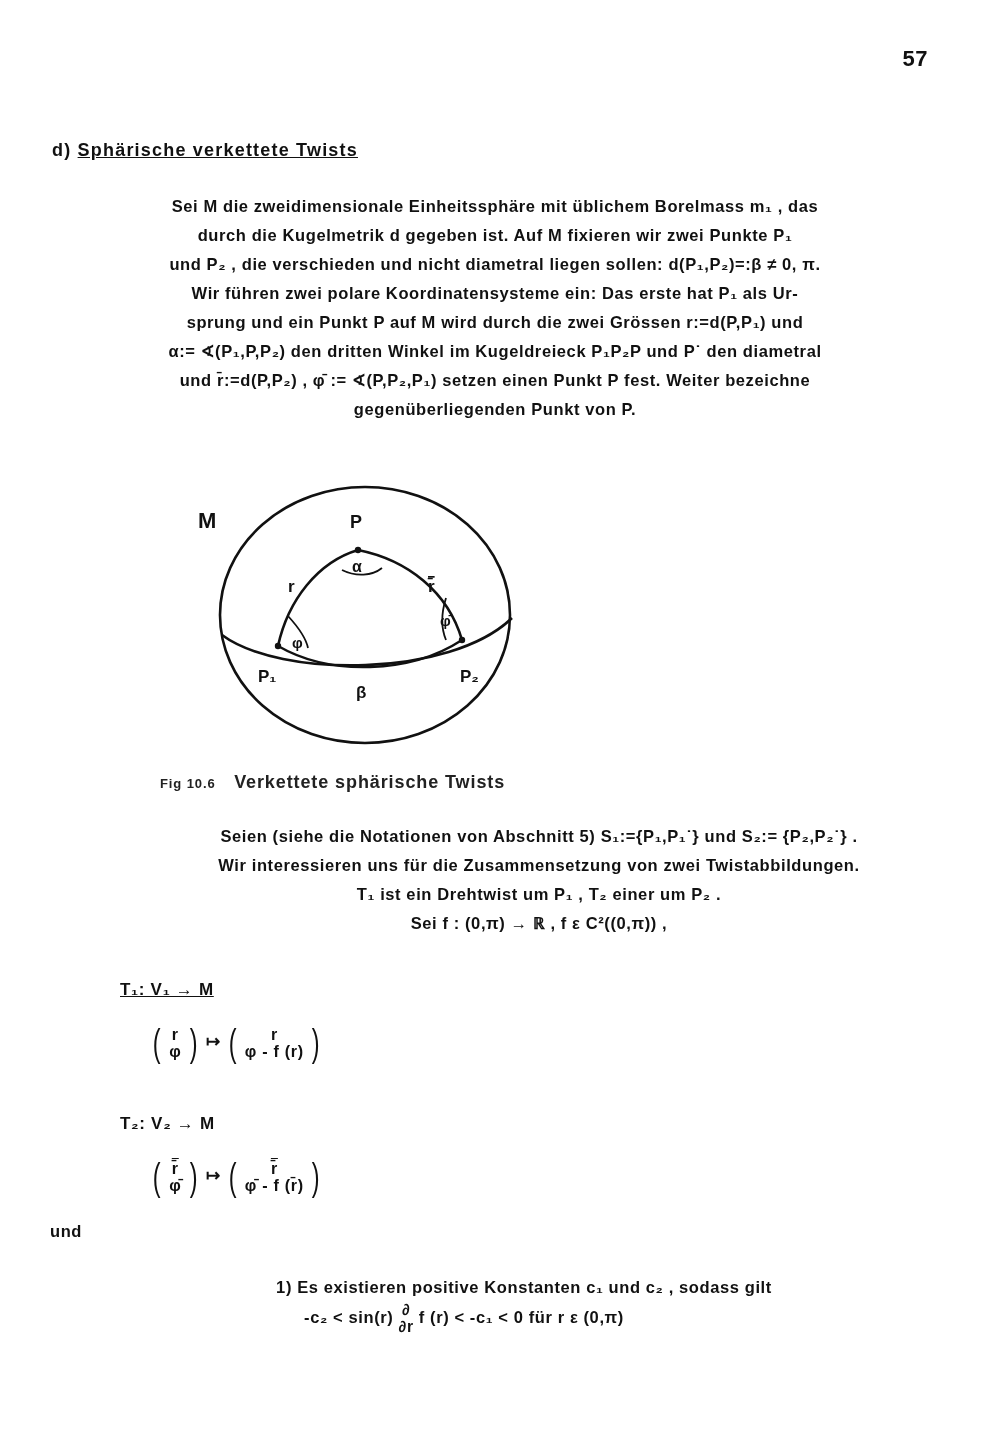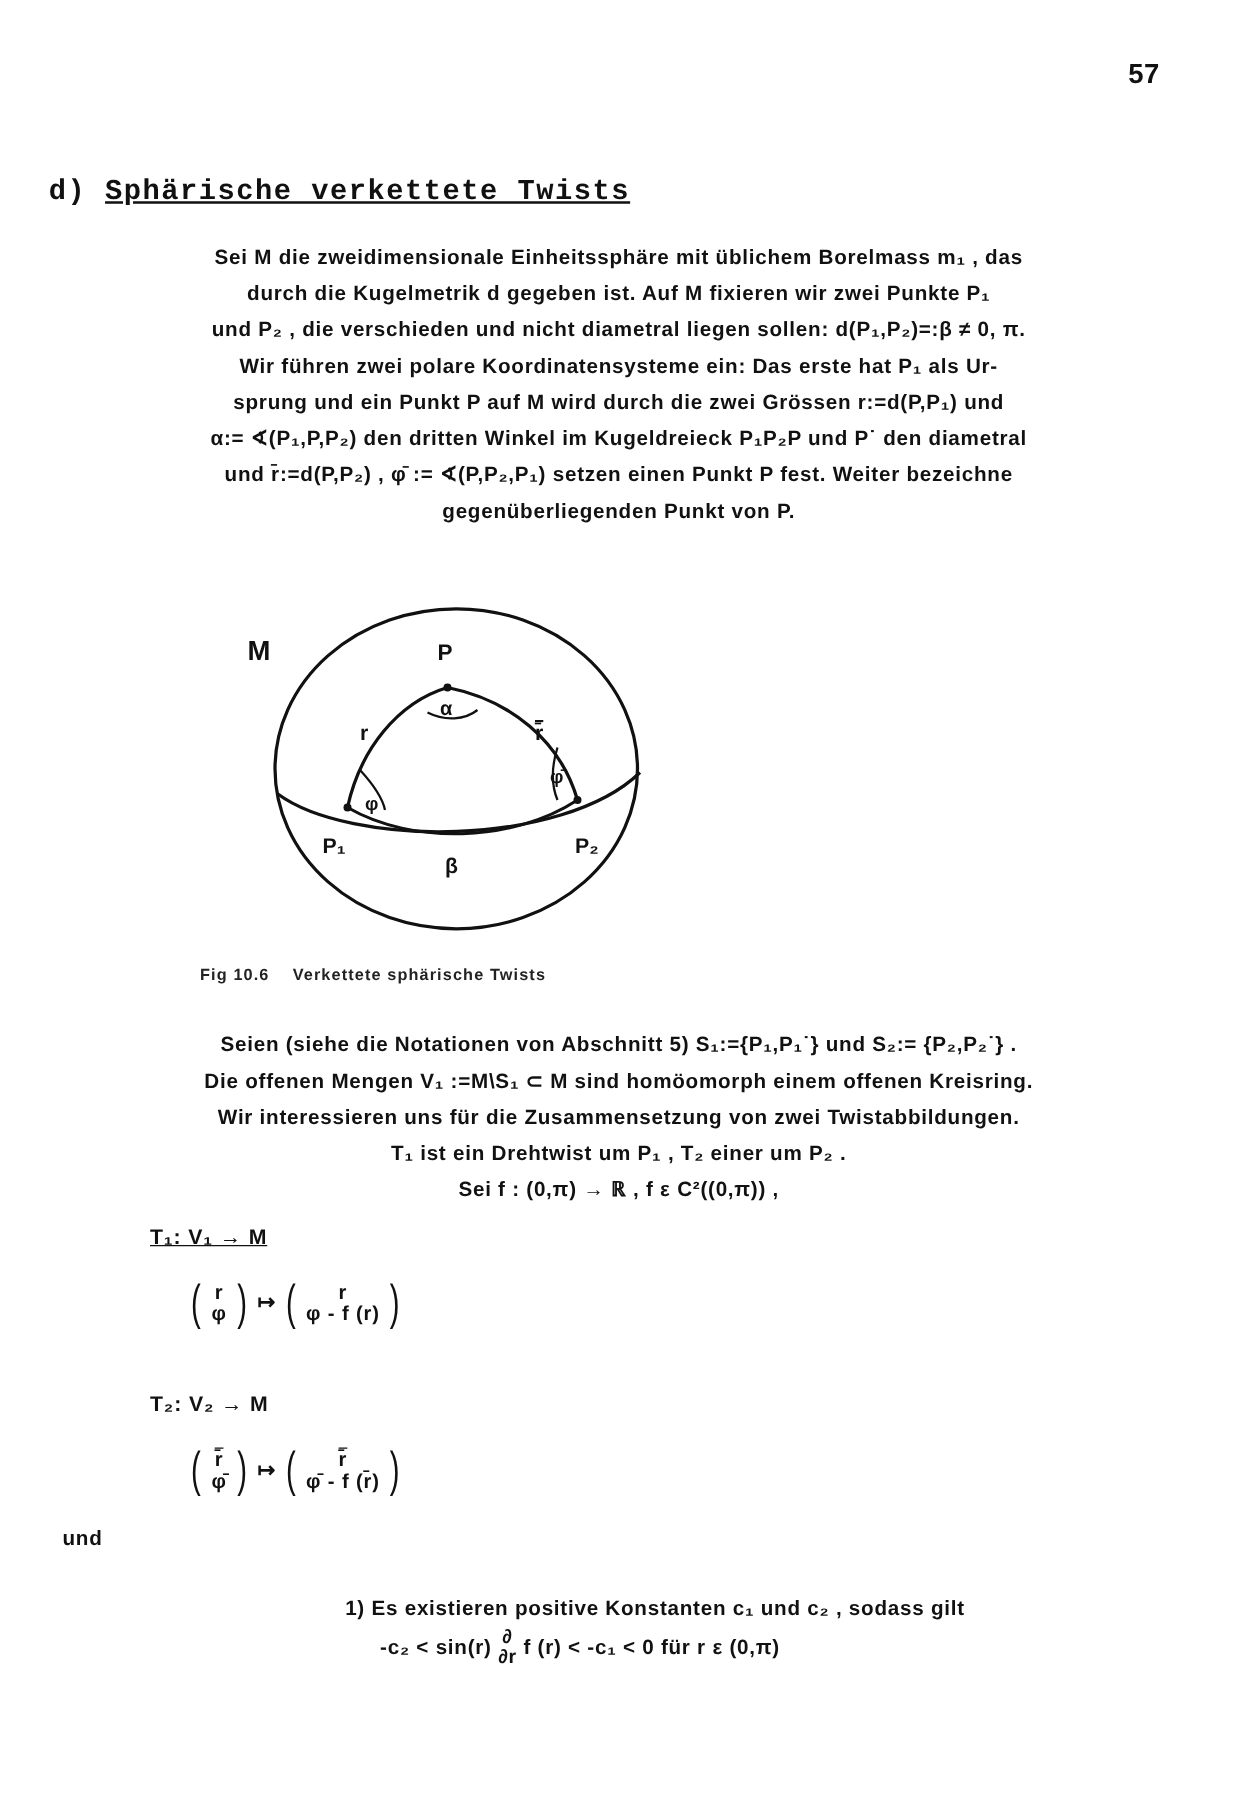--- a/index.html
+++ b/index.html
@@ -32,11 +32,10 @@
   .section-heading {
     position: absolute;
     top: 140px;
-    left: 39px;
-    font-size: 23px;
+    left: 52px;
+    font-size: 18px;
     font-weight: bold;
     letter-spacing: 1.2px;
-    font-family: Liberation Mono, monospace;
   }
   .section-heading .underlined {
     text-decoration: underline;

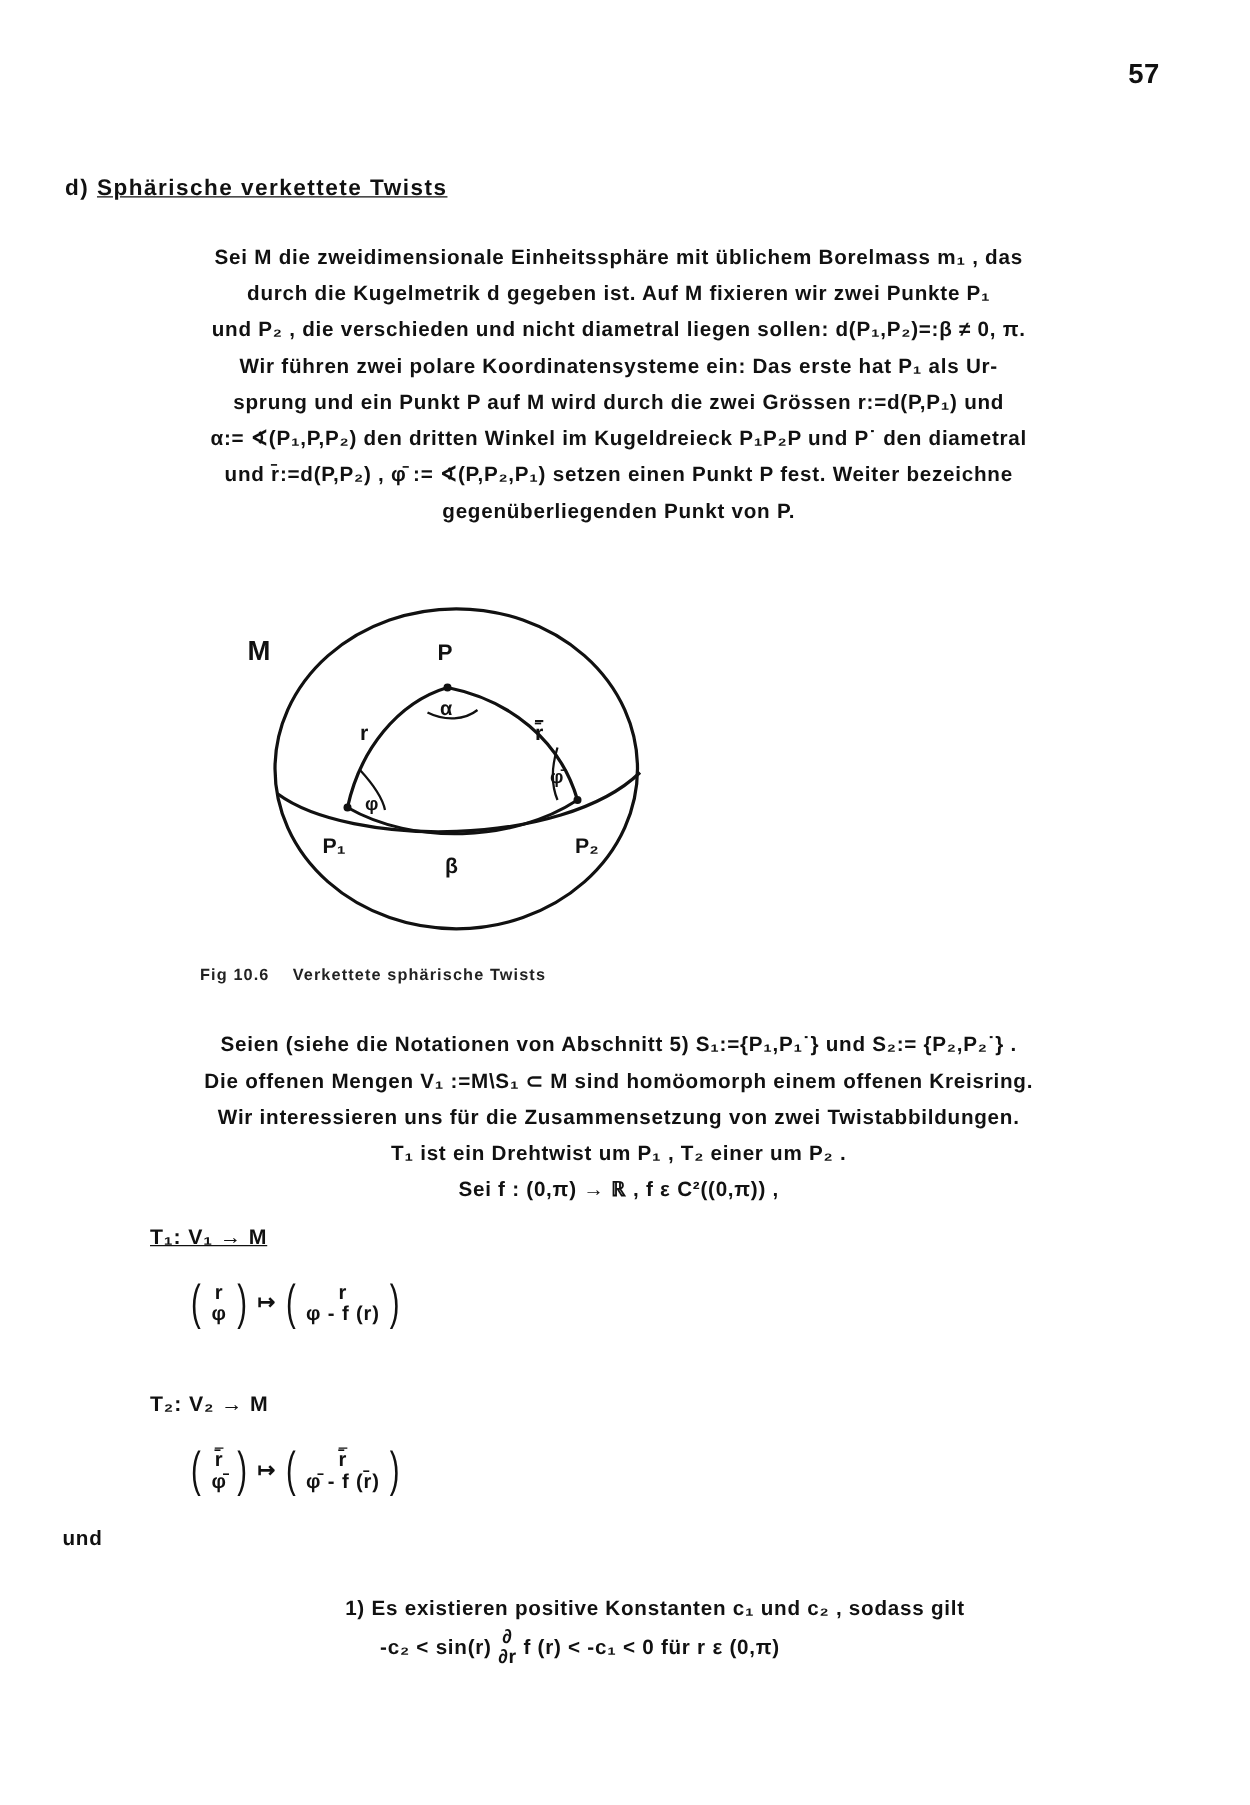--- a/index.html
+++ b/index.html
@@ -69,7 +69,7 @@
     color: #222;
   }
   .fig-caption .fignum { font-size: 13px; }
-  .fig-caption .captxt { margin-left: 14px; font-size: 13px; }
+  .fig-caption .captxt { margin-left: 14px; font-size: 18px; }
 
   #para-two { top: 822px; }
 

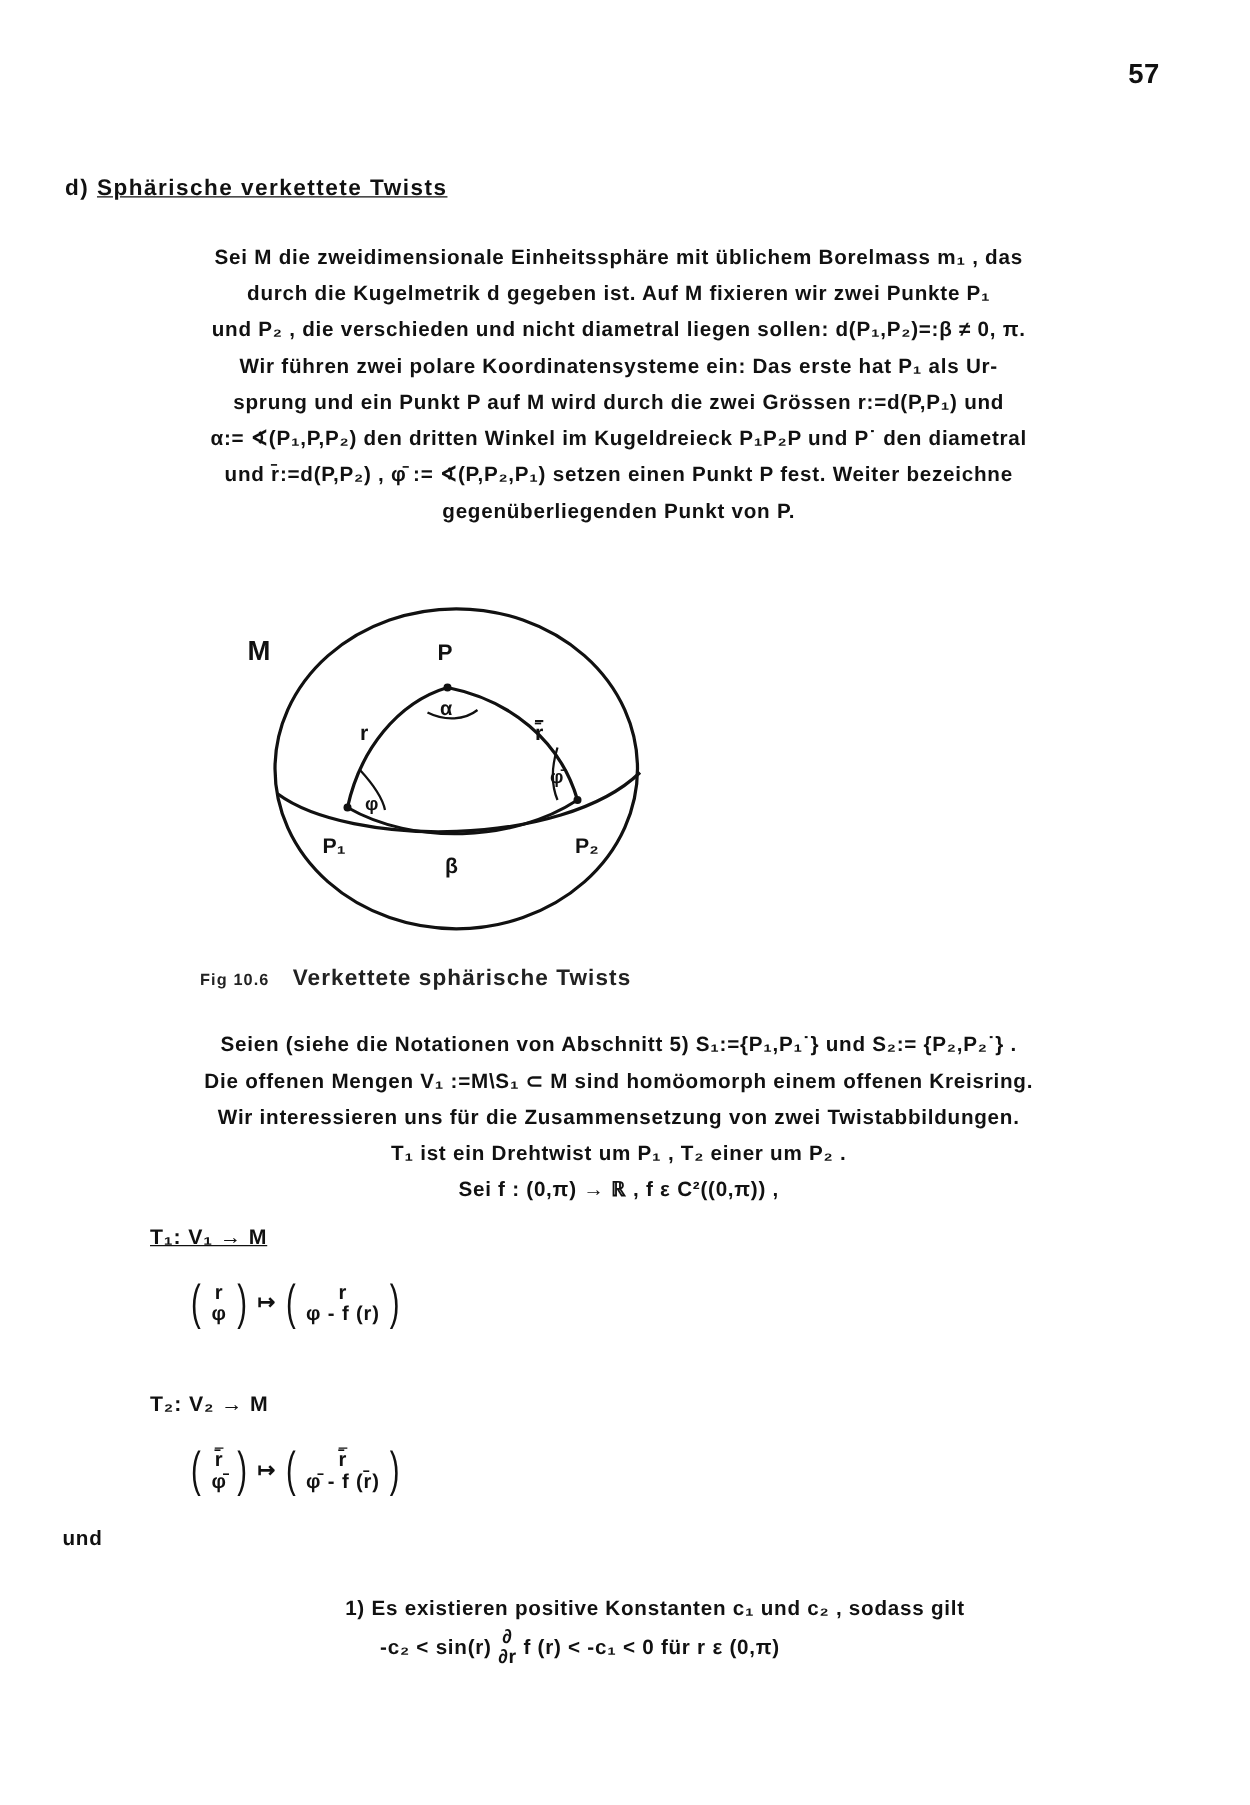--- a/index.html
+++ b/index.html
@@ -71,7 +71,7 @@
   .fig-caption .fignum { font-size: 13px; }
   .fig-caption .captxt { margin-left: 14px; font-size: 18px; }
 
-  #para-two { top: 822px; }
+  #para-two { top: 822px; margin-left: 44px; }
 
   .math-block {
     position: absolute;

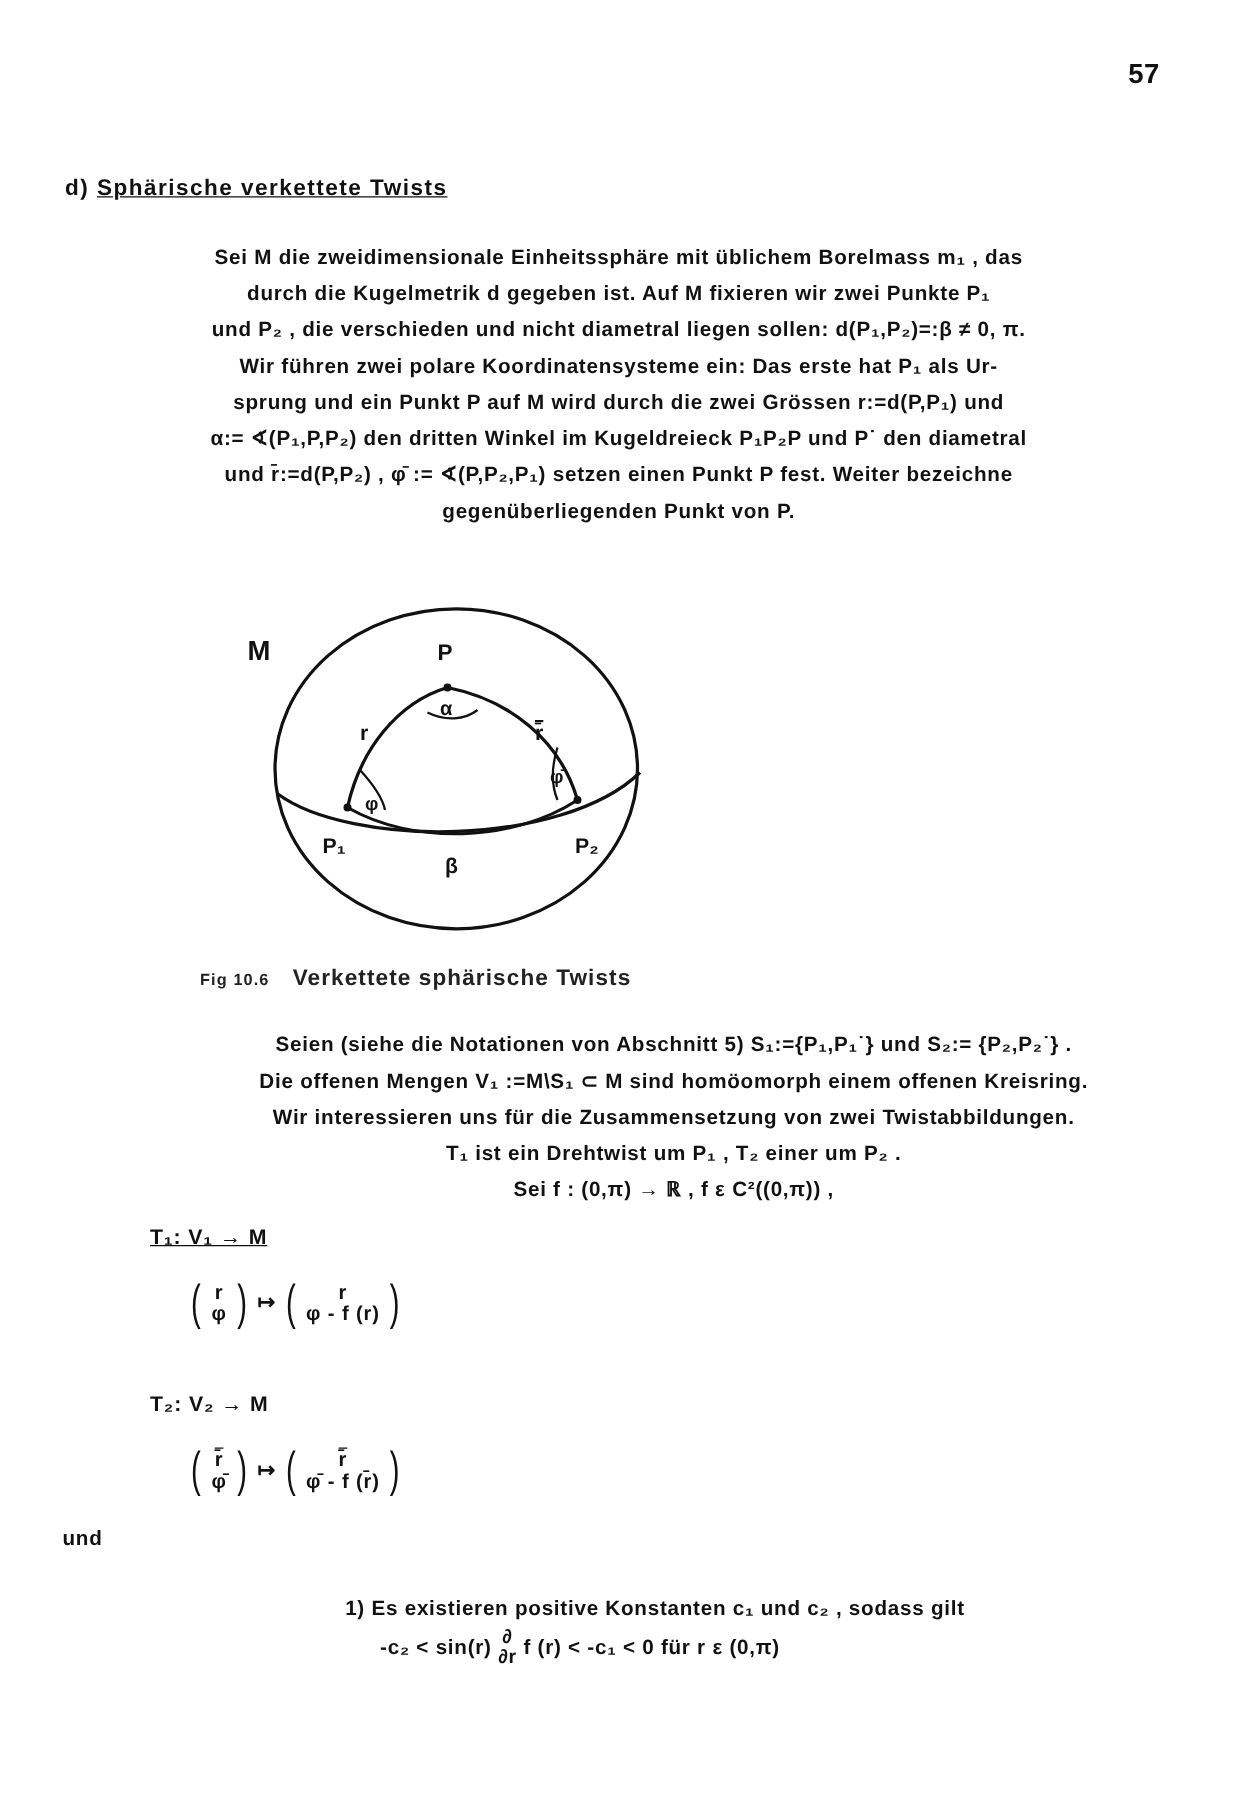--- a/index.html
+++ b/index.html
@@ -192,7 +192,6 @@
 
   <div class="body-block" id="para-two">
     <span class="ln">Seien (siehe die Notationen von Abschnitt 5)  S₁:={P₁,P₁˙}  und  S₂:= {P₂,P₂˙} .</span>
-    <span class="ln">Die offenen Mengen V₁ :=M\S₁ ⊂ M sind homöomorph einem offenen Kreisring.</span>
     <span class="ln">Wir  interessieren  uns  für  die  Zusammensetzung  von  zwei  Twistabbildungen.</span>
     <span class="ln">T₁ ist ein Drehtwist um P₁ , T₂ einer um P₂ .</span>
     <span class="ln">Sei f : (0,π) → ℝ , f ε C²((0,π)) ,</span>

